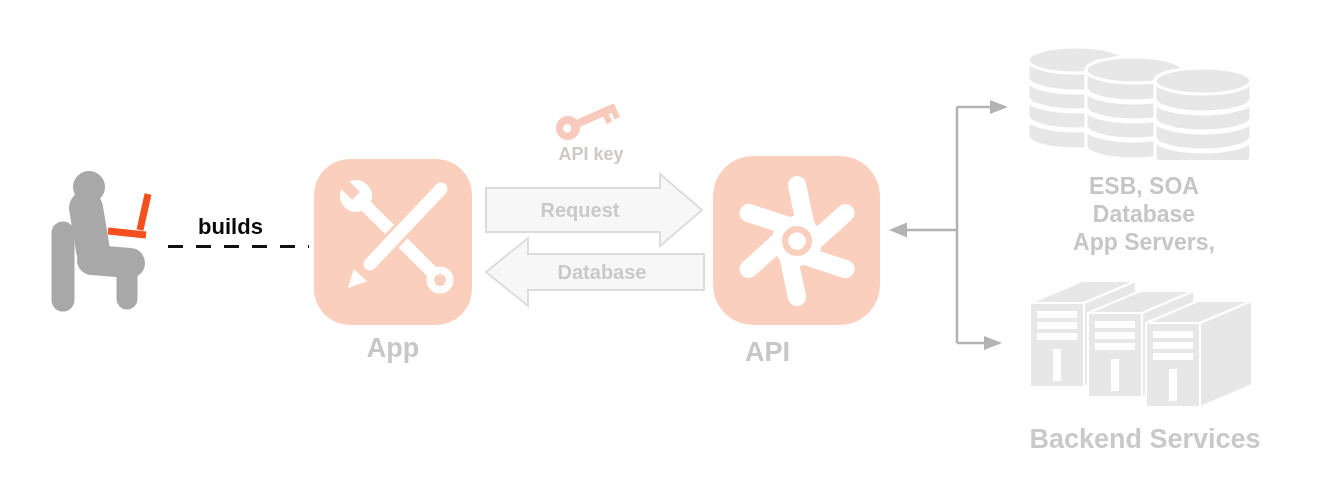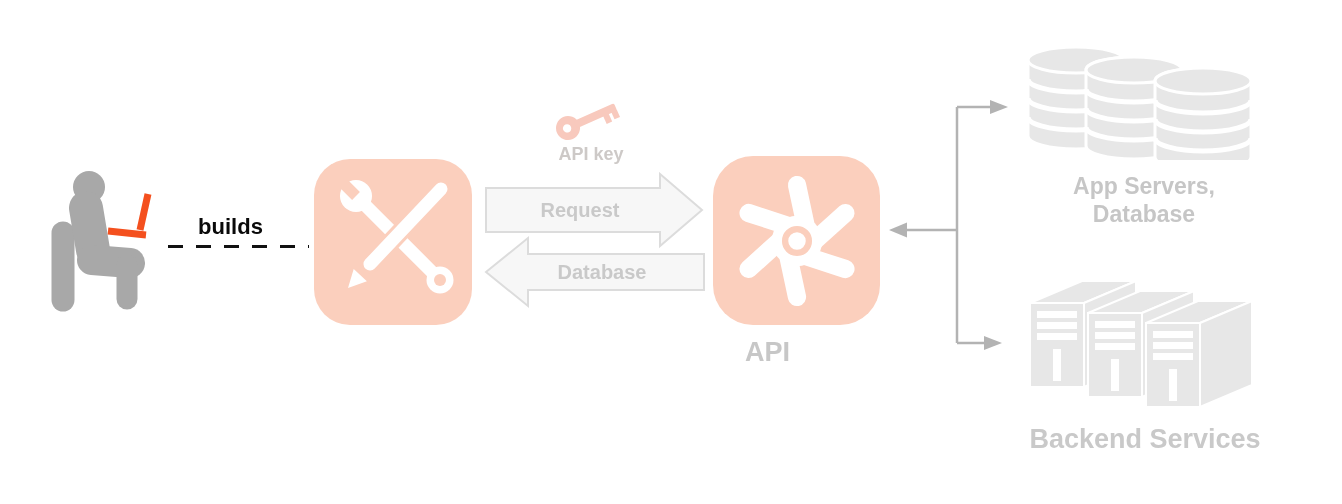--- a/index.html
+++ b/index.html
@@ -160,6 +160,7 @@
     </g>
   </svg>
   <div id="db-label" class="label">
+    <div>ESB, SOA</div>
     <div>App Servers,</div>
     <div>Database</div>
   </div>

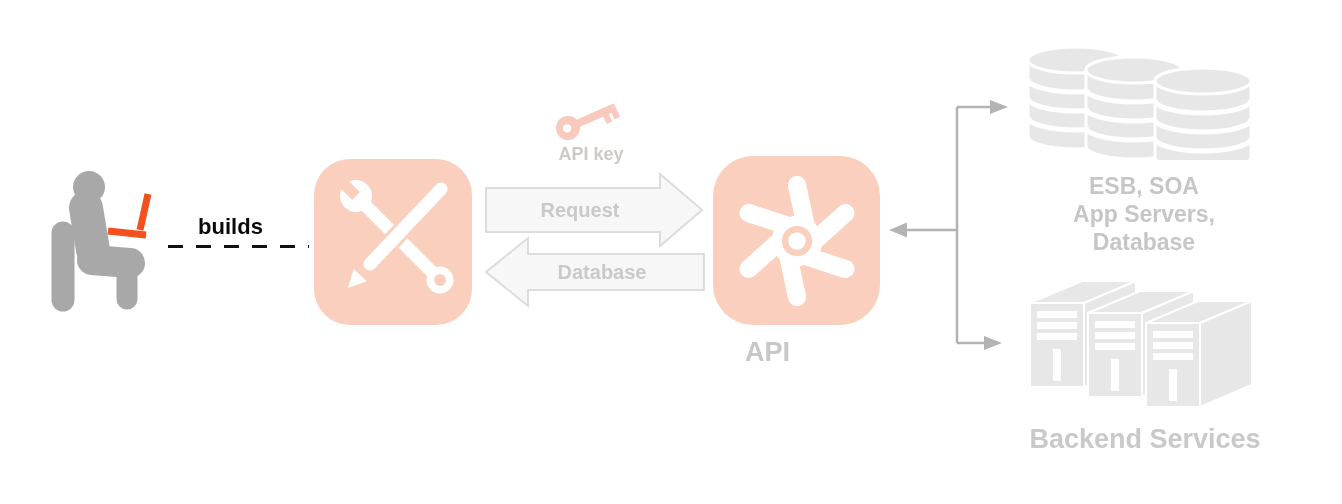--- a/index.html
+++ b/index.html
@@ -161,8 +161,8 @@
   </svg>
   <div id="db-label" class="label">
     <div>ESB, SOA</div>
+    <div>Database</div>
     <div>App Servers,</div>
-    <div>Database</div>
   </div>
 
   <svg id="servers-svg" class="abs" width="240" height="133" viewBox="0 0 240 133">

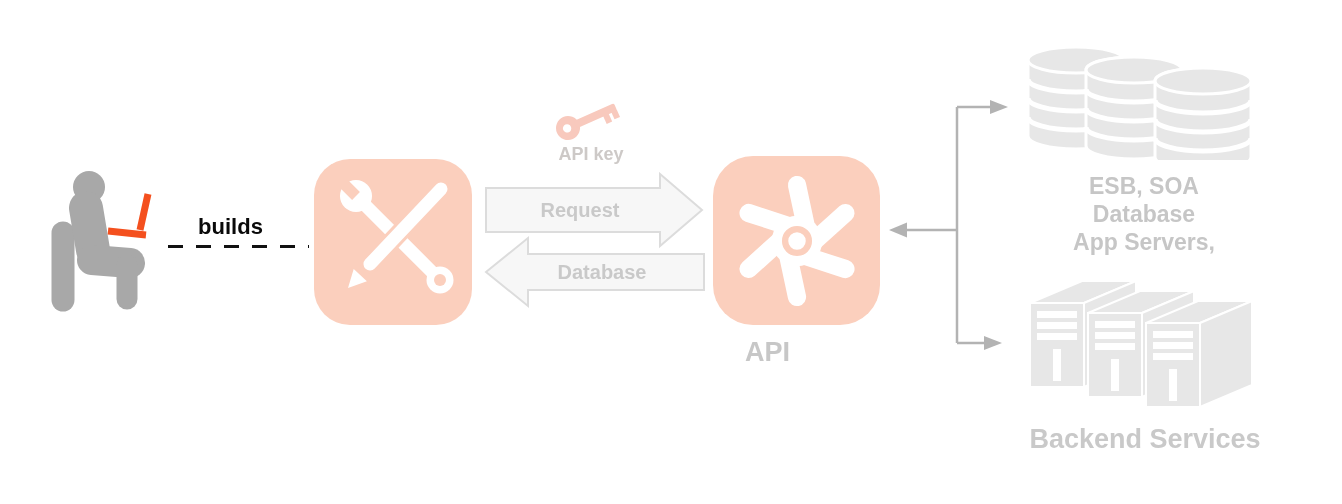--- a/index.html
+++ b/index.html
@@ -78,6 +78,7 @@
       <polygon points="34,129 52.9,122.3 39.7,109.9" fill="#fff"></polygon>
     </svg>
   </div>
+  <div id="app-label" class="label gray-label">App</div>
 
   <svg id="key-svg" class="abs" width="82" height="54" viewBox="0 0 82 54">
     <g transform="rotate(-24 18 30)">

